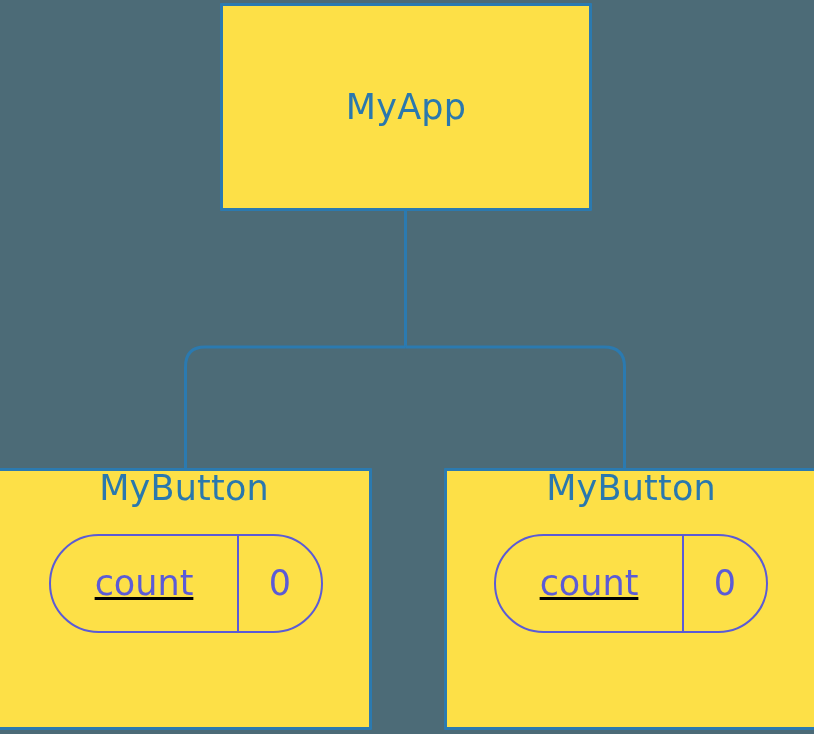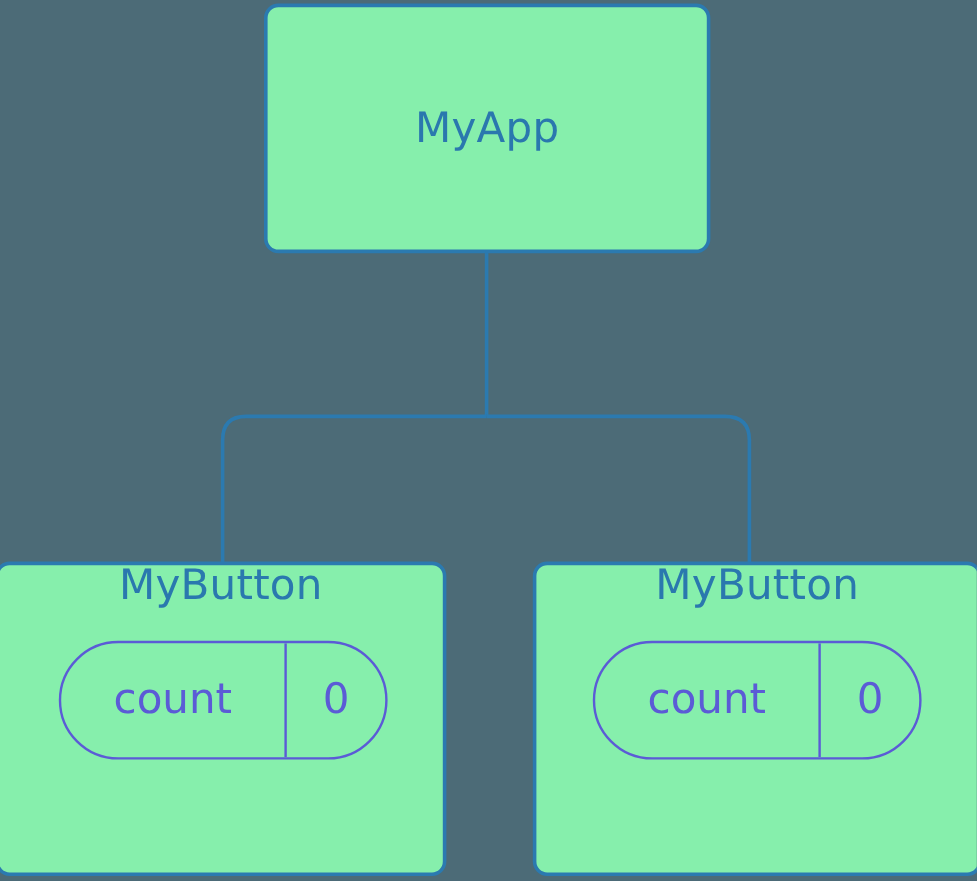--- a/index.html
+++ b/index.html
@@ -36,9 +36,9 @@
   .node {
     position: absolute;
     box-sizing: border-box;
-    background: #86efac;
+    background: #fde047;
     border: 3px solid #2b7ab0;
-    border-radius: 12px;
+    border-radius: 1px;
     z-index: 2;
     display: flex;
     flex-direction: column;

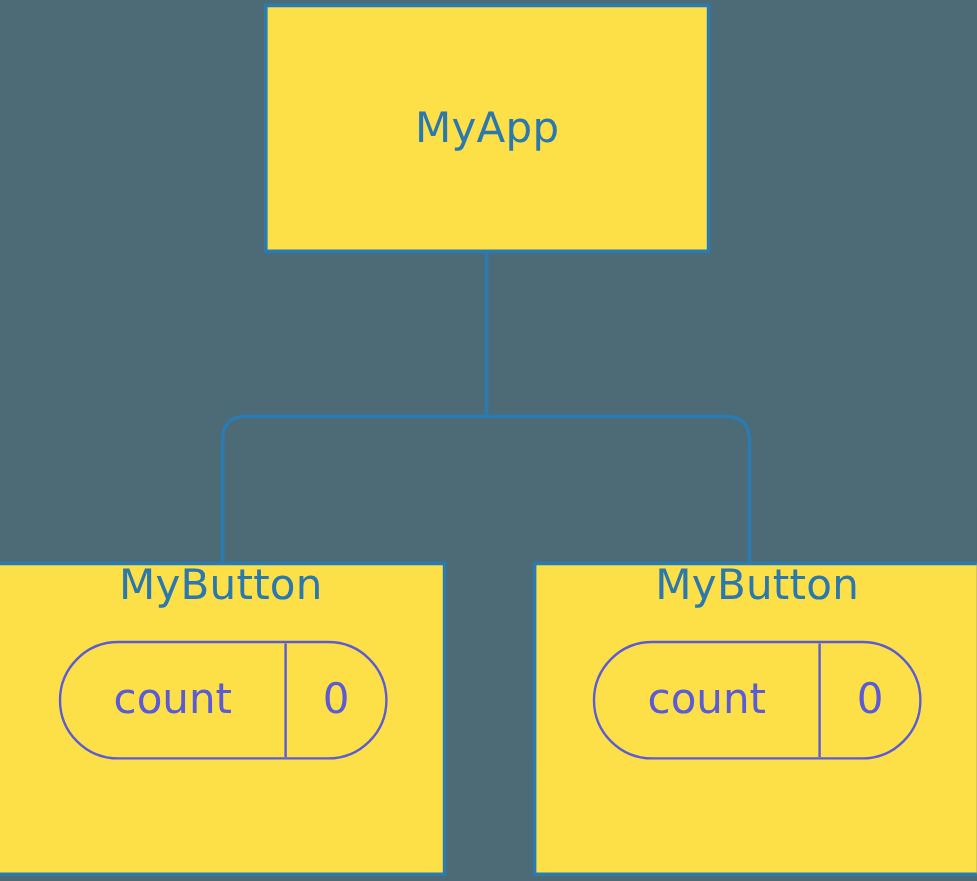--- a/index.html
+++ b/index.html
@@ -101,6 +101,7 @@
     align-items: center;
     justify-content: center;
     border-right: 2px solid #5b5bd6;
+    text-decoration: underline;
   }
 
   .pill-right {

